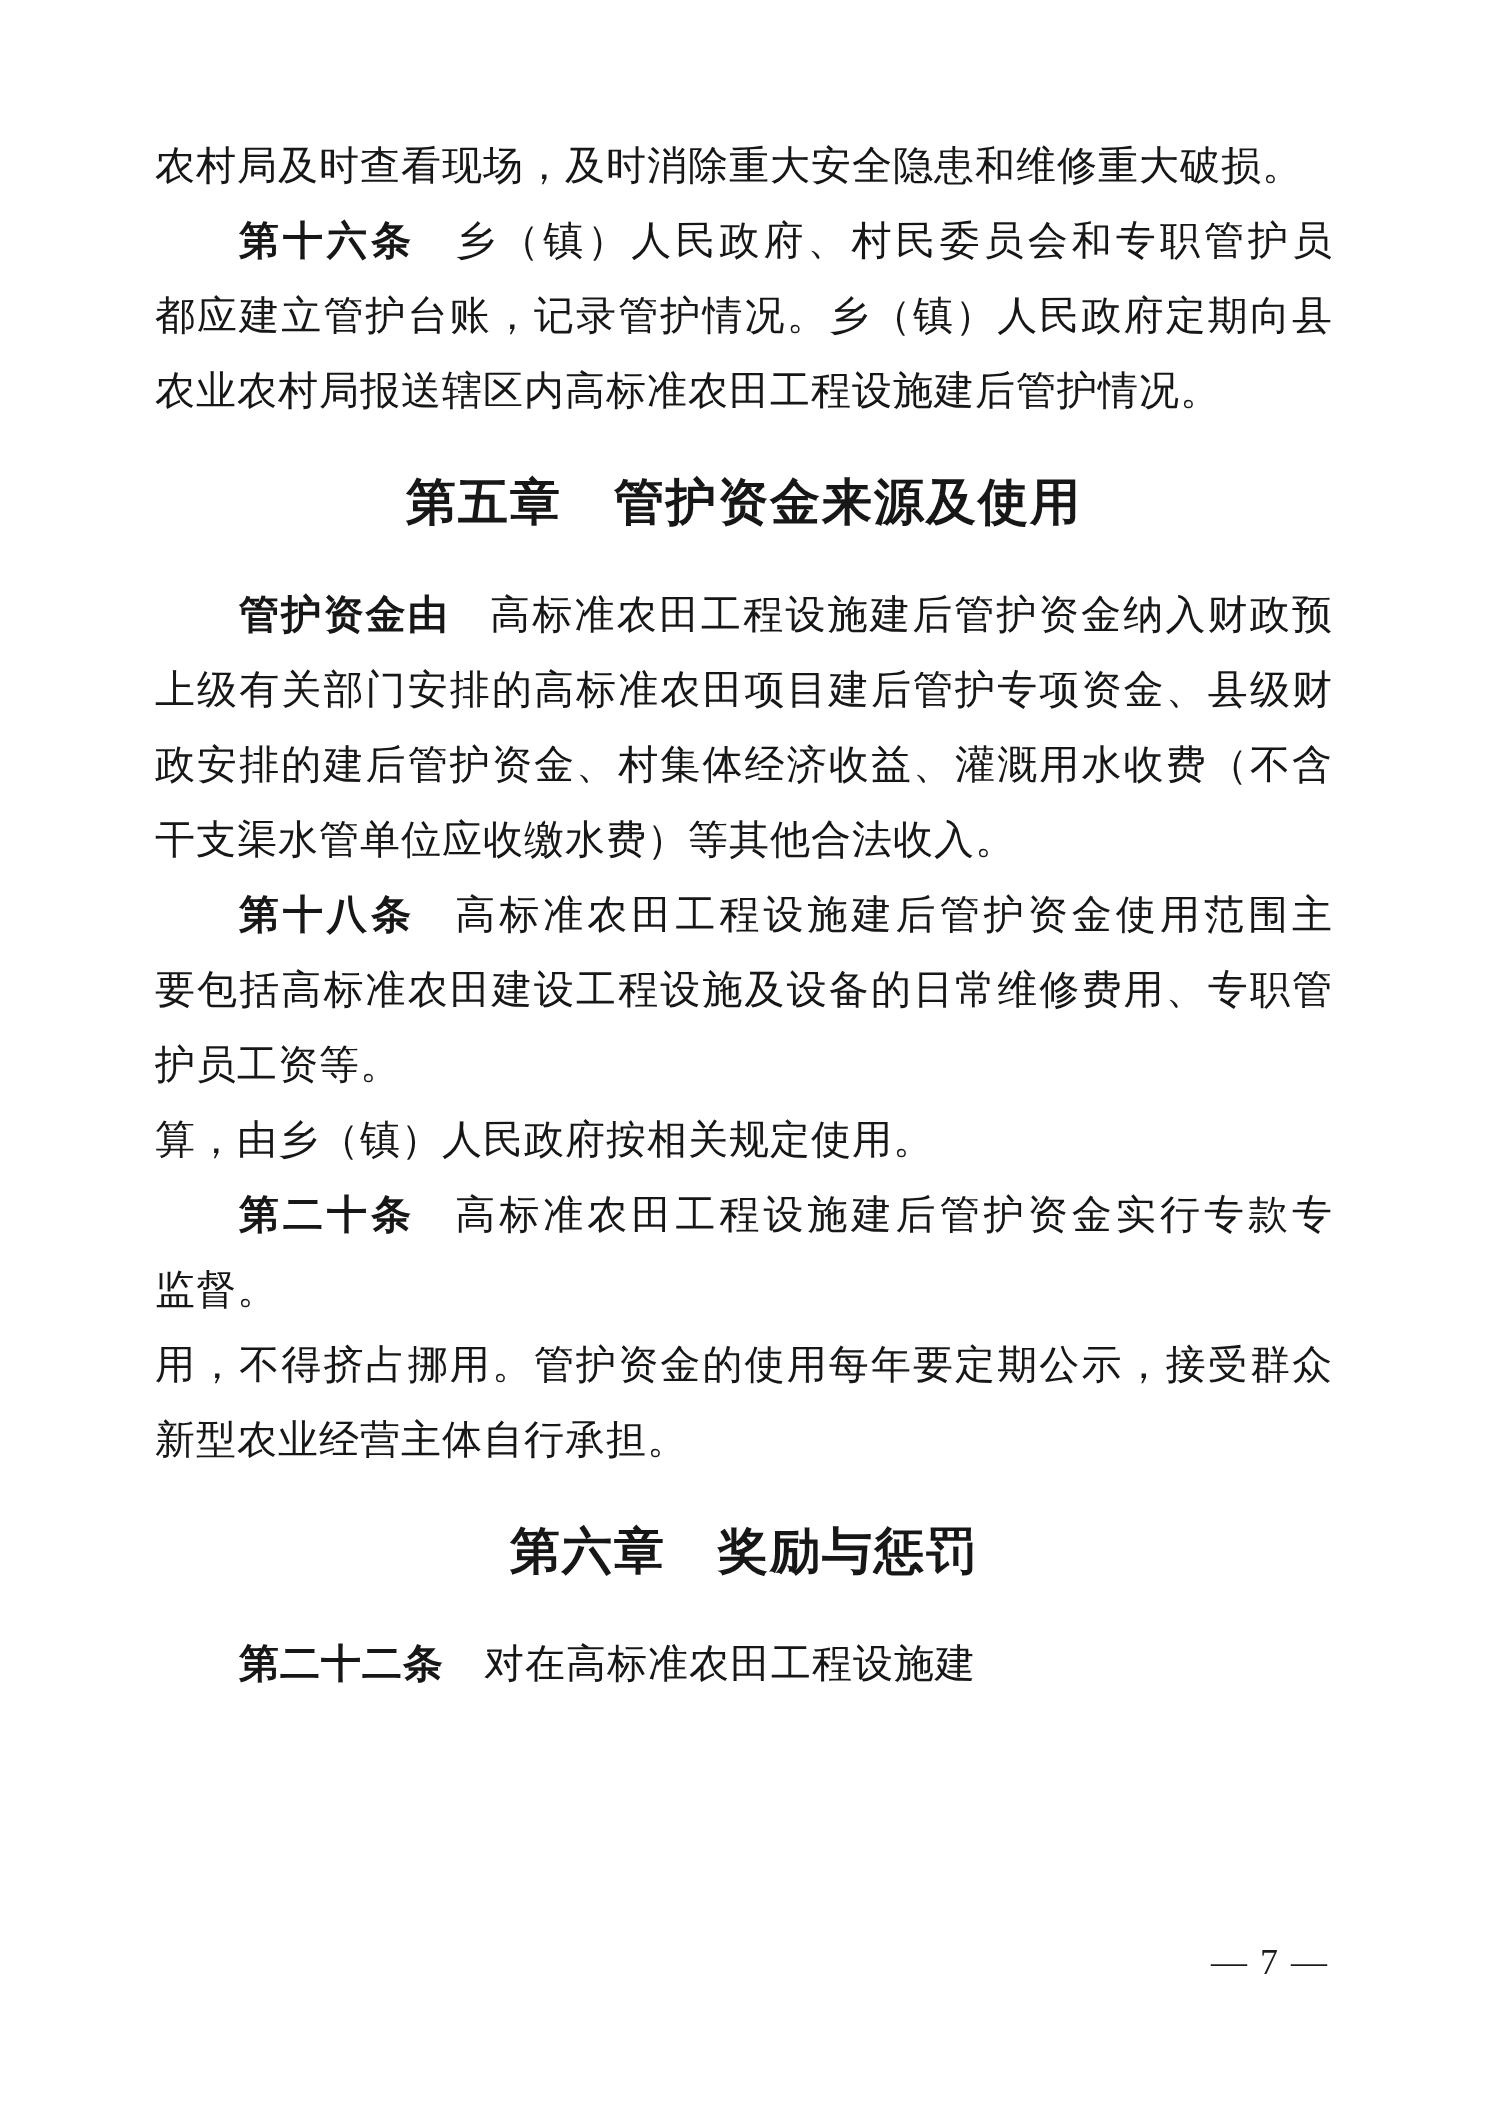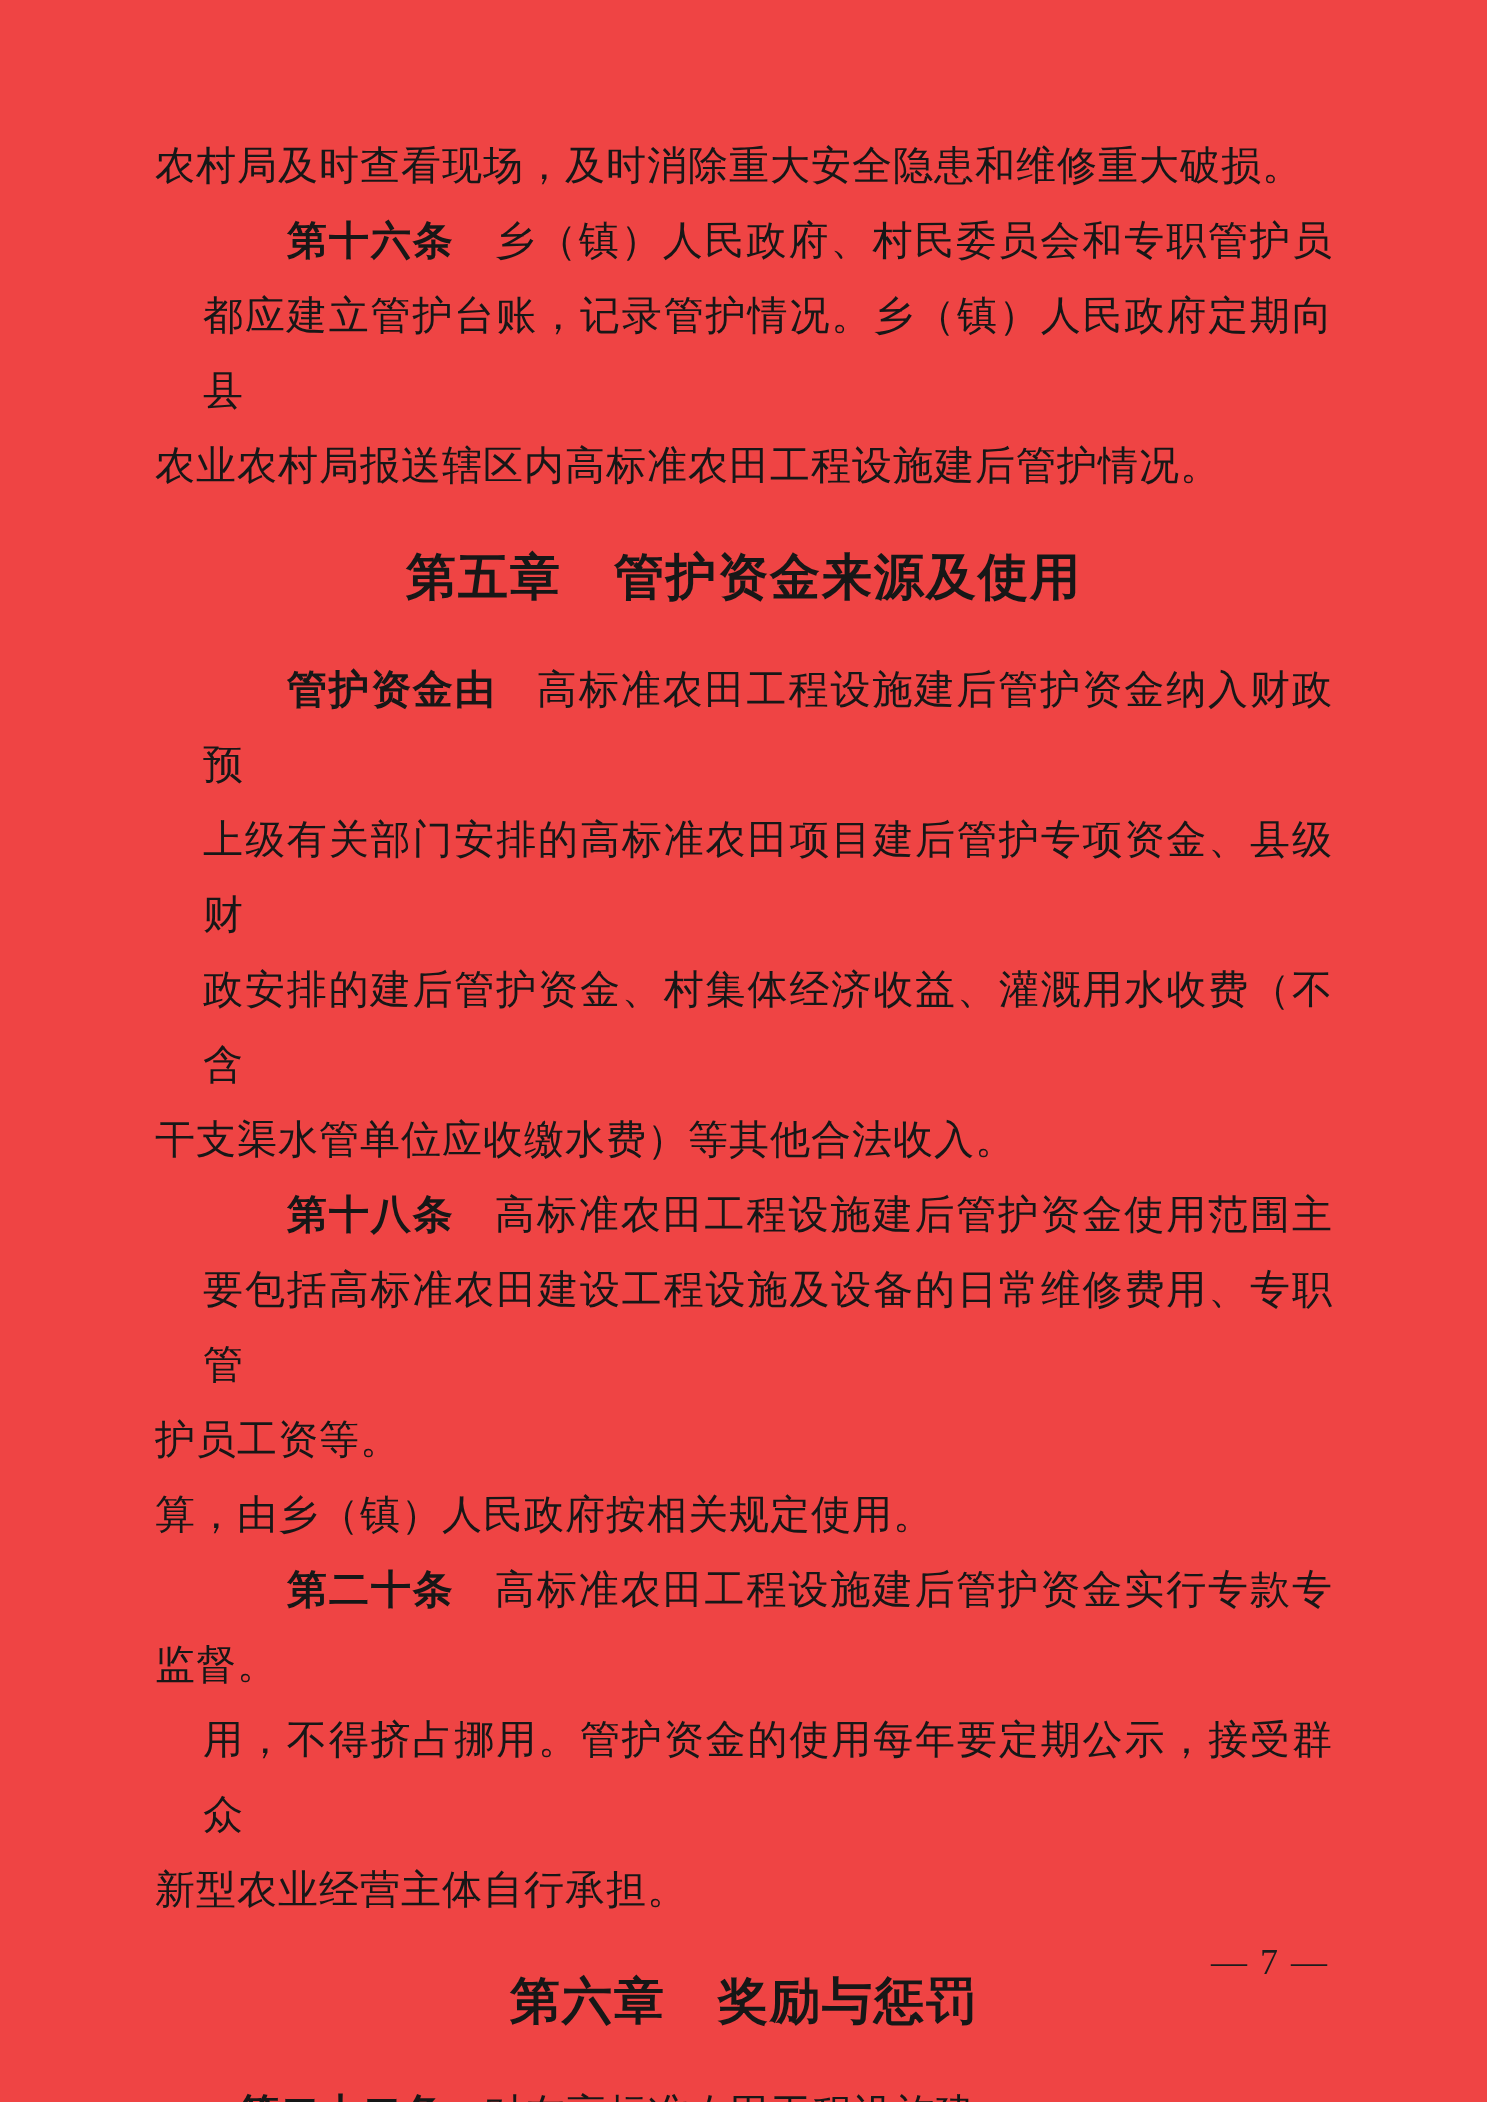--- a/index.html
+++ b/index.html
@@ -12,7 +12,7 @@
     width: 1487px;
     height: 2102px;
     margin: 0 auto;
-    background: #ef4444;
+    background: #ffffff;
     color: #171717;
     font-family: "Liberation Serif", "DejaVu Serif", serif;
     overflow: hidden;

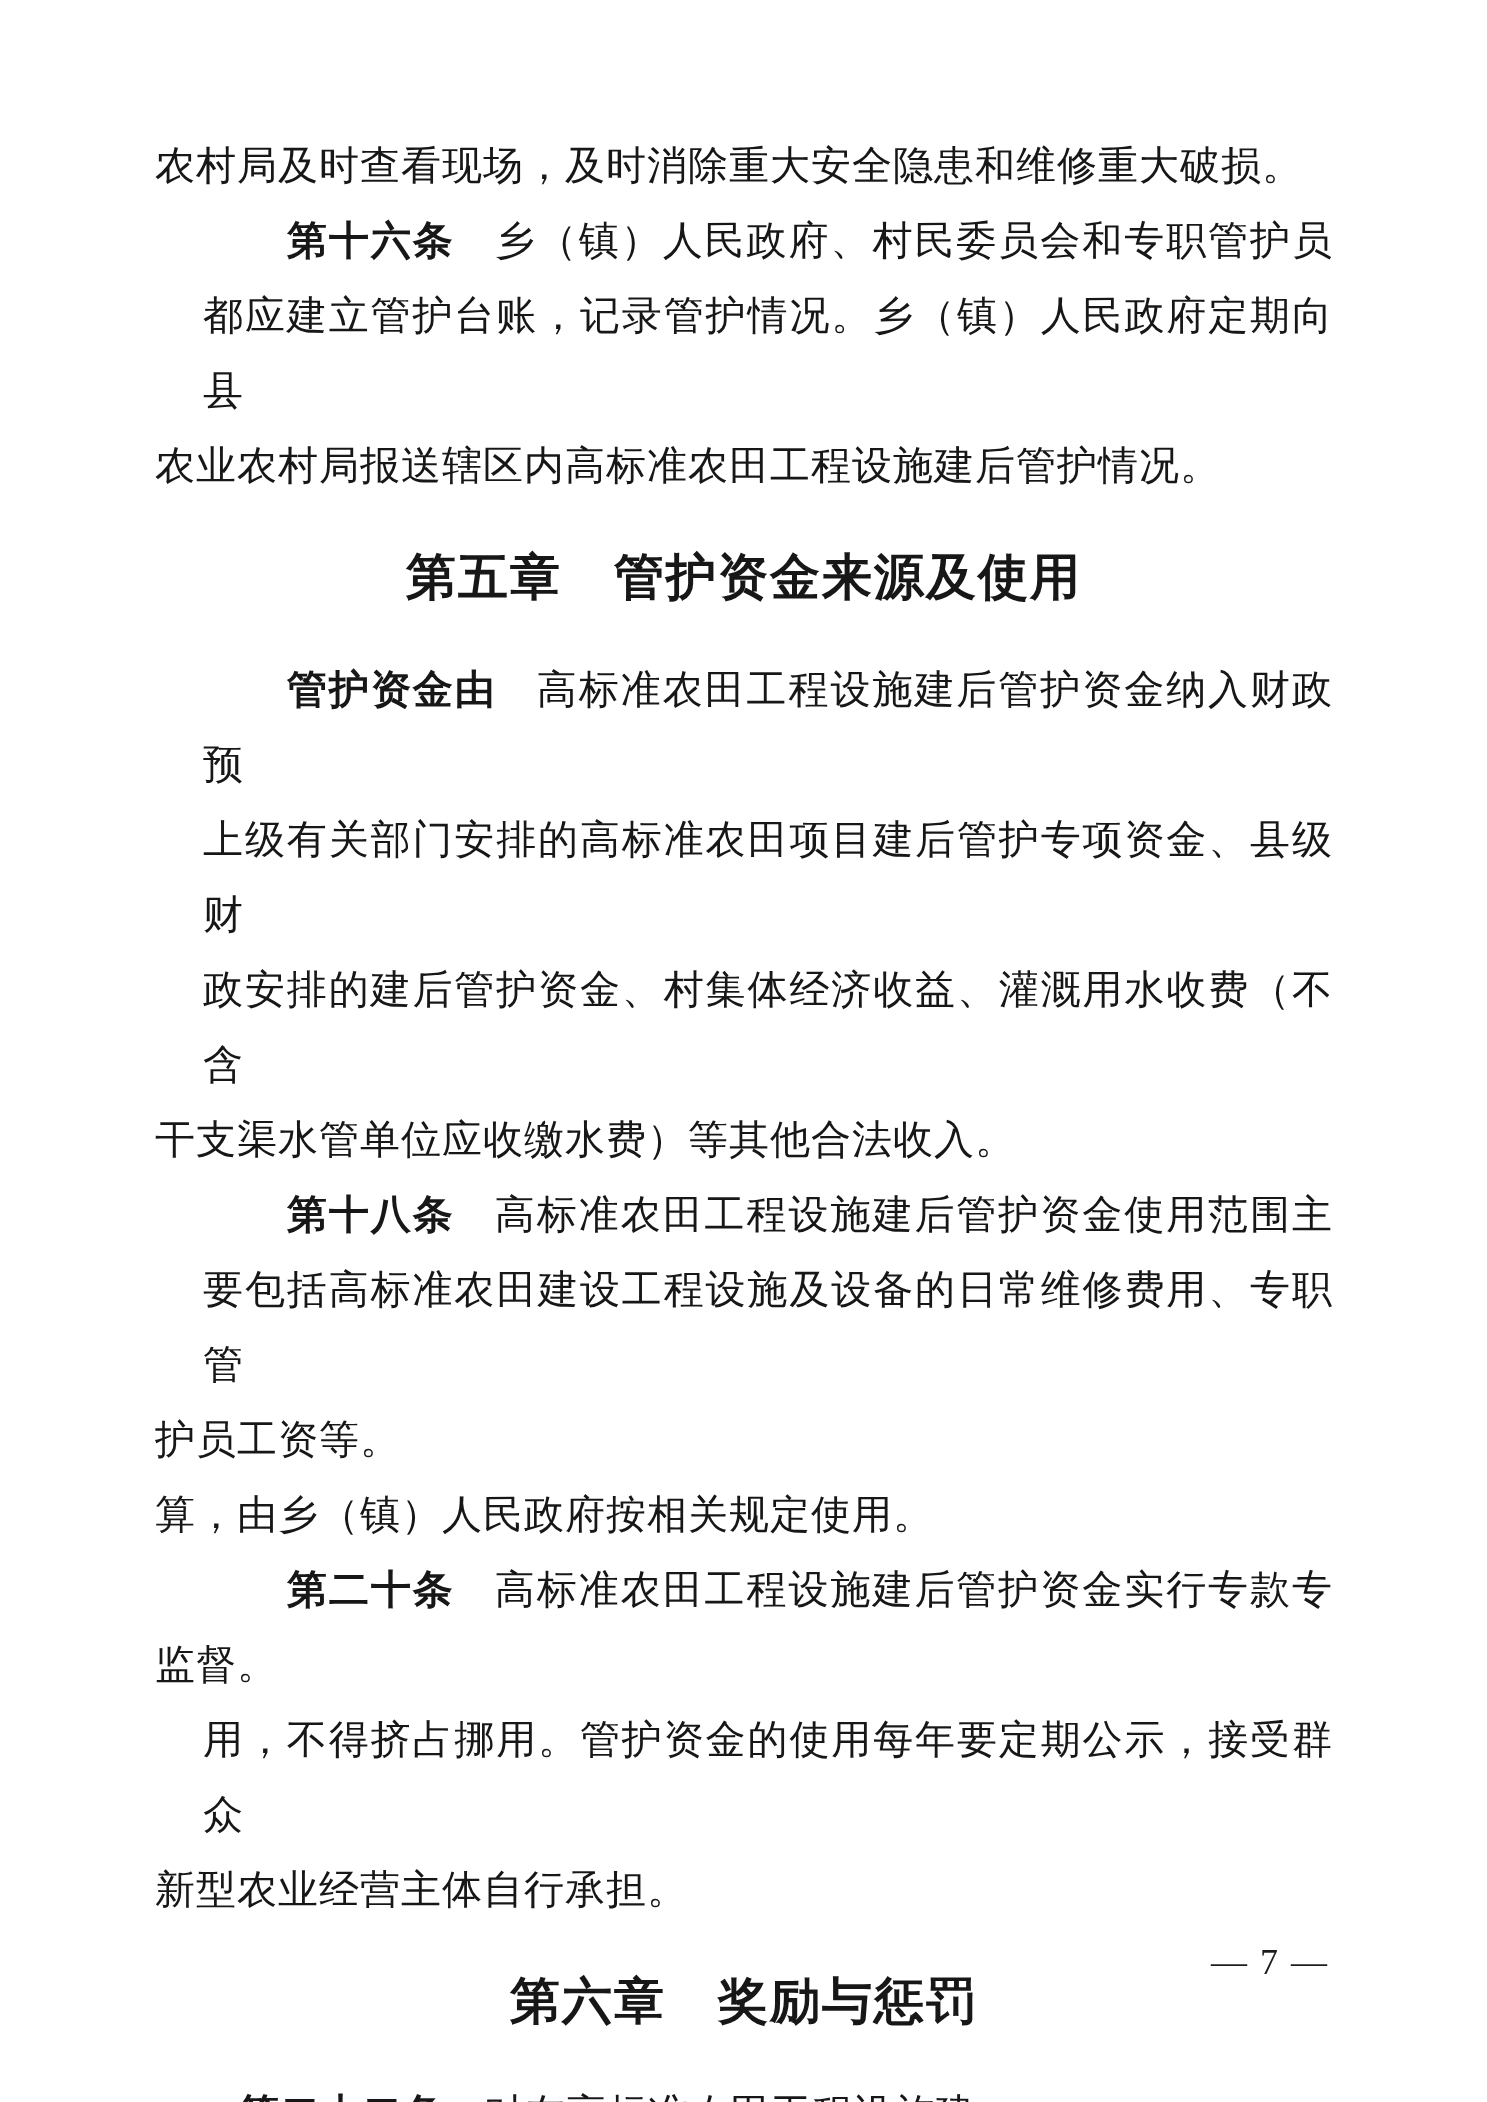--- a/index.html
+++ b/index.html
@@ -36,7 +36,6 @@
     text-align: justify;
     text-align-last: justify;
     text-justify: inter-character;
-    margin-left: 48px;
   }
   .line.indent {
     text-indent: 84px;

